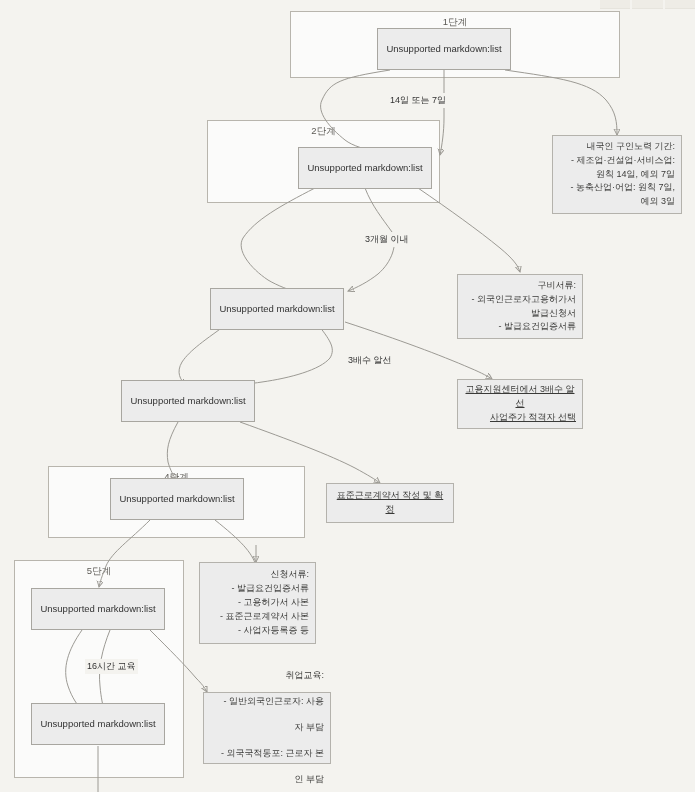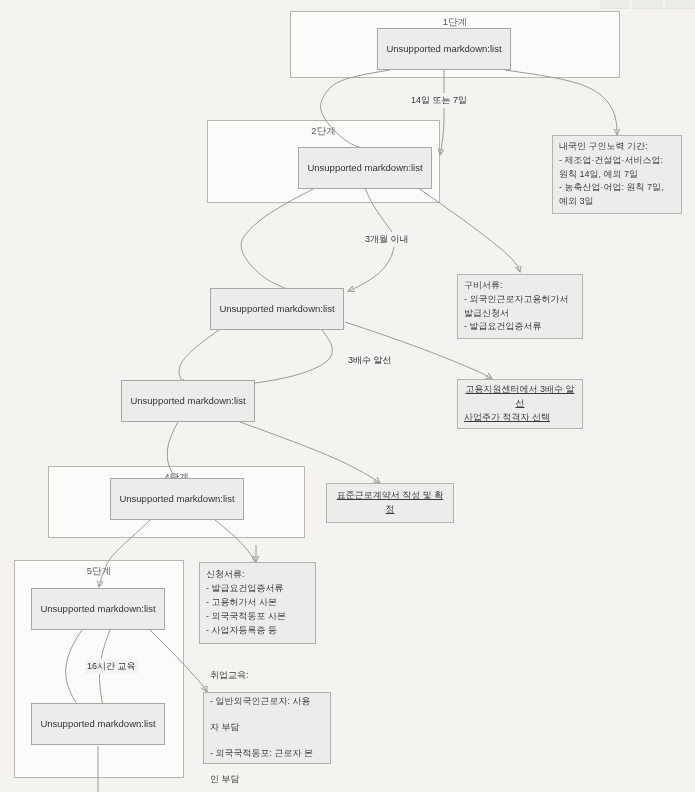--- a/index.html
+++ b/index.html
@@ -260,7 +260,7 @@
     <span>인 부담</span>
   </div>
 
-  <div class="edge-label" style="left:409px; top:93px;">14일 또는 7일</div>
+  <div class="edge-label" style="left:388px; top:93px;">14일 또는 7일</div>
 
   <div class="edge-label" style="left:363px; top:232px;">3개월 이내</div>
 

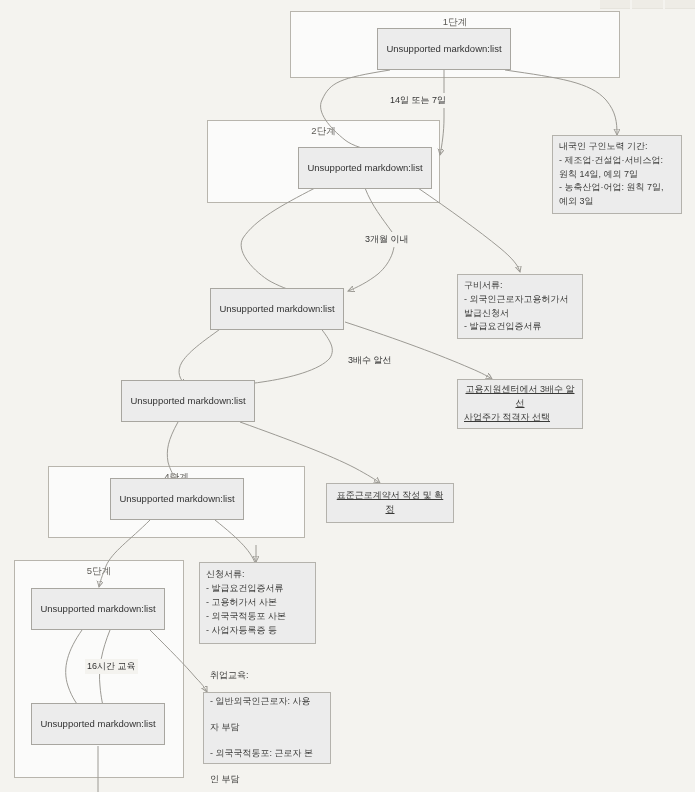--- a/index.html
+++ b/index.html
@@ -76,7 +76,7 @@
     box-sizing: border-box;
     display: flex;
     flex-direction: column;
-    align-items: flex-start;
+    align-items: flex-end;
     justify-content: center;
     font-size: 9px;
     color: #3a3a38;

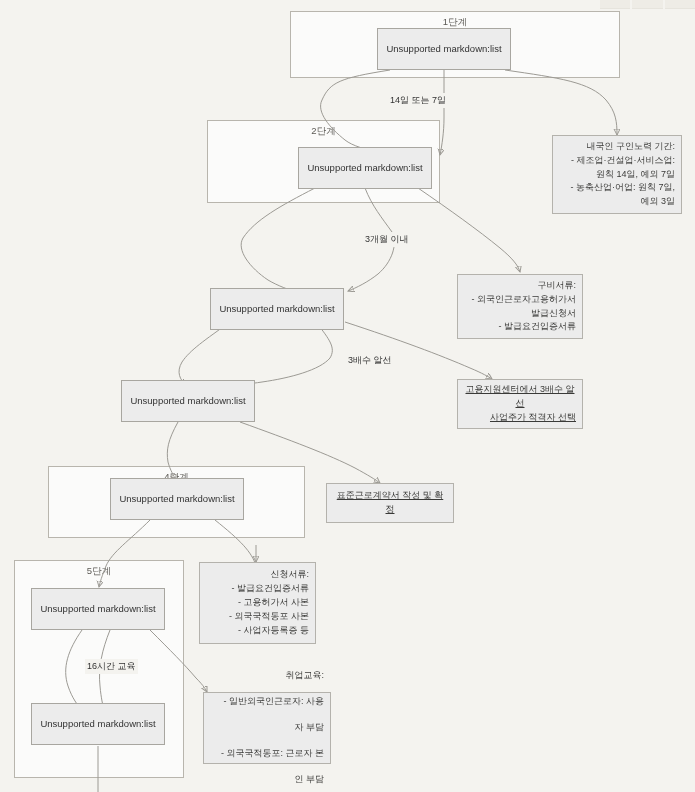--- a/index.html
+++ b/index.html
@@ -248,7 +248,7 @@
     <span>신청서류:</span>
     <span>- 발급요건입증서류</span>
     <span>- 고용허가서 사본</span>
-    <span>- 외국국적동포 사본</span>
+    <span>- 표준근로계약서 사본</span>
     <span>- 사업자등록증 등</span>
   </div>
 

